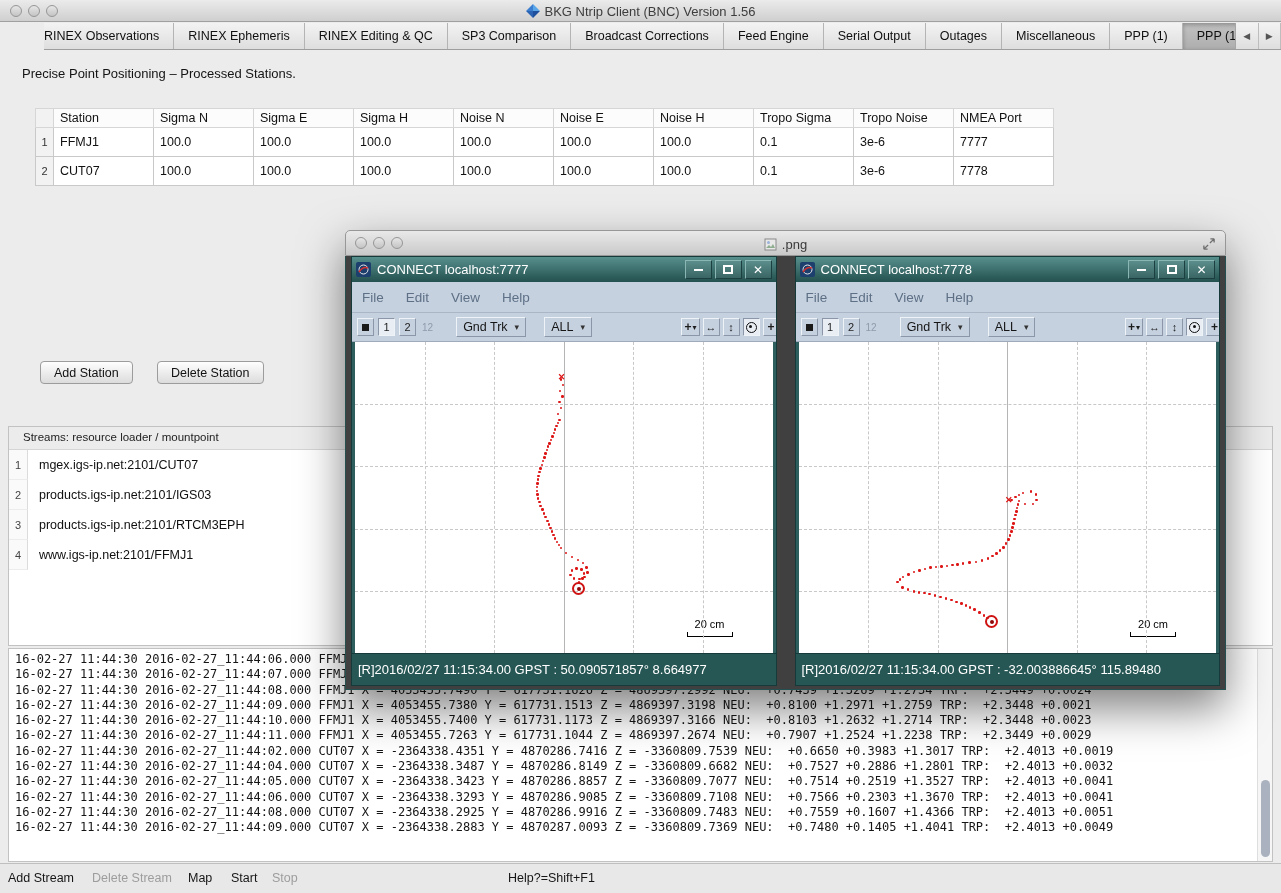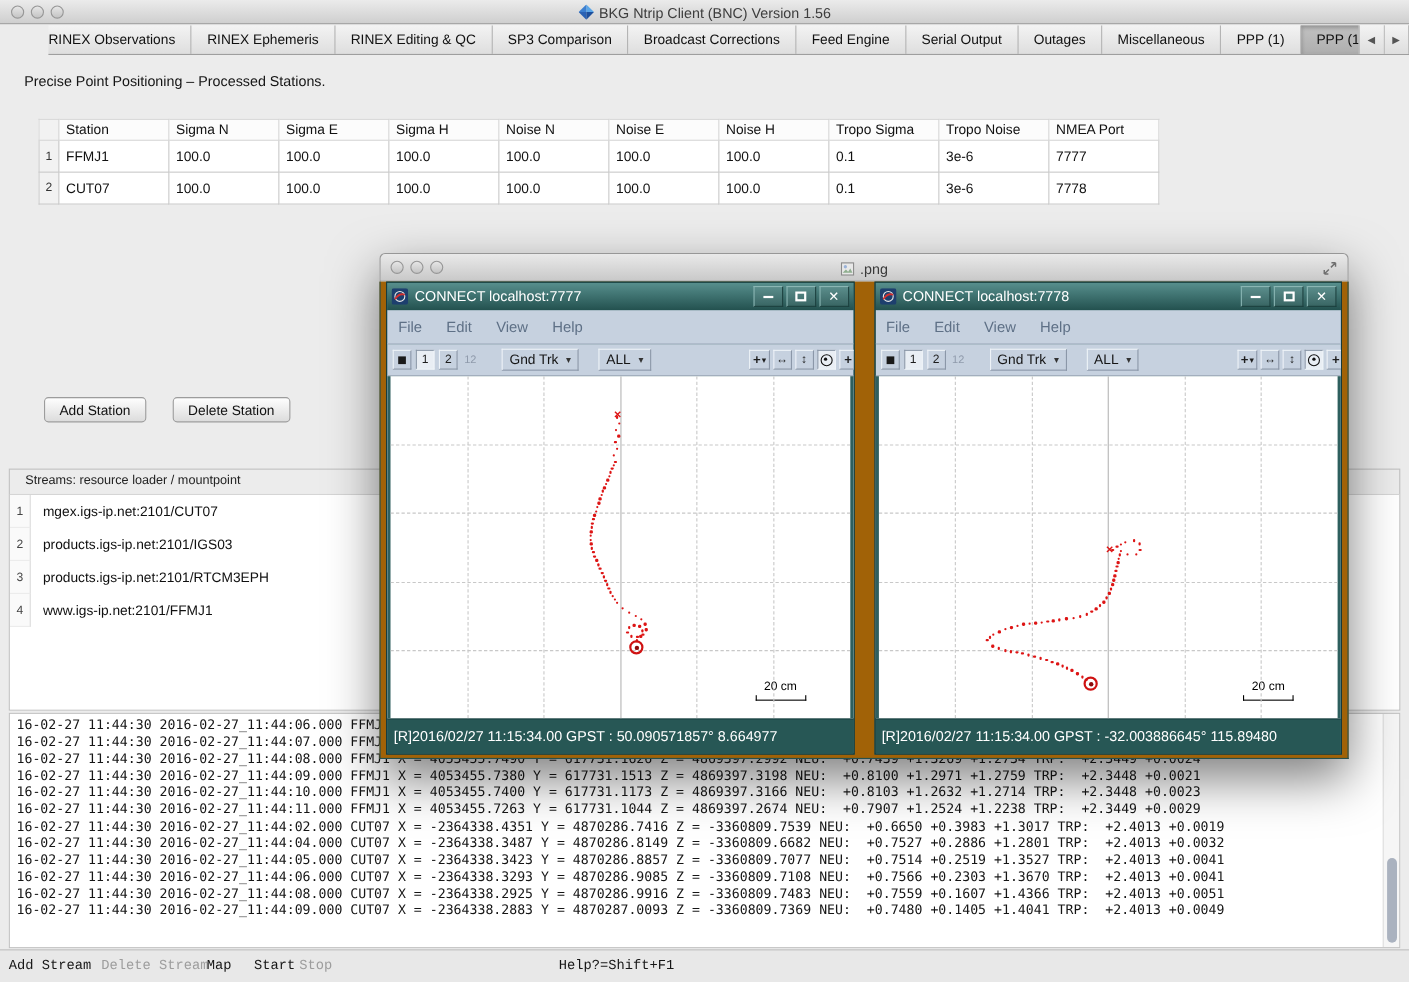--- a/index.html
+++ b/index.html
@@ -84,7 +84,7 @@
     border-radius:5px 5px 0 0; }
   .ov-title-center { position:absolute; left:0; right:0; top:0; height:26px; display:flex;
     align-items:center; justify-content:center; gap:5px; font-size:13px; color:#3a3a3a; }
-  .ov-content { position:absolute; top:26px; left:0; right:0; bottom:0; background:#a16207;
+  .ov-content { position:absolute; top:26px; left:0; right:0; bottom:0; background:#404040;
     border:1px solid #25504f; border-top:none; padding:0 5px; display:flex; gap:18px; }
 
   

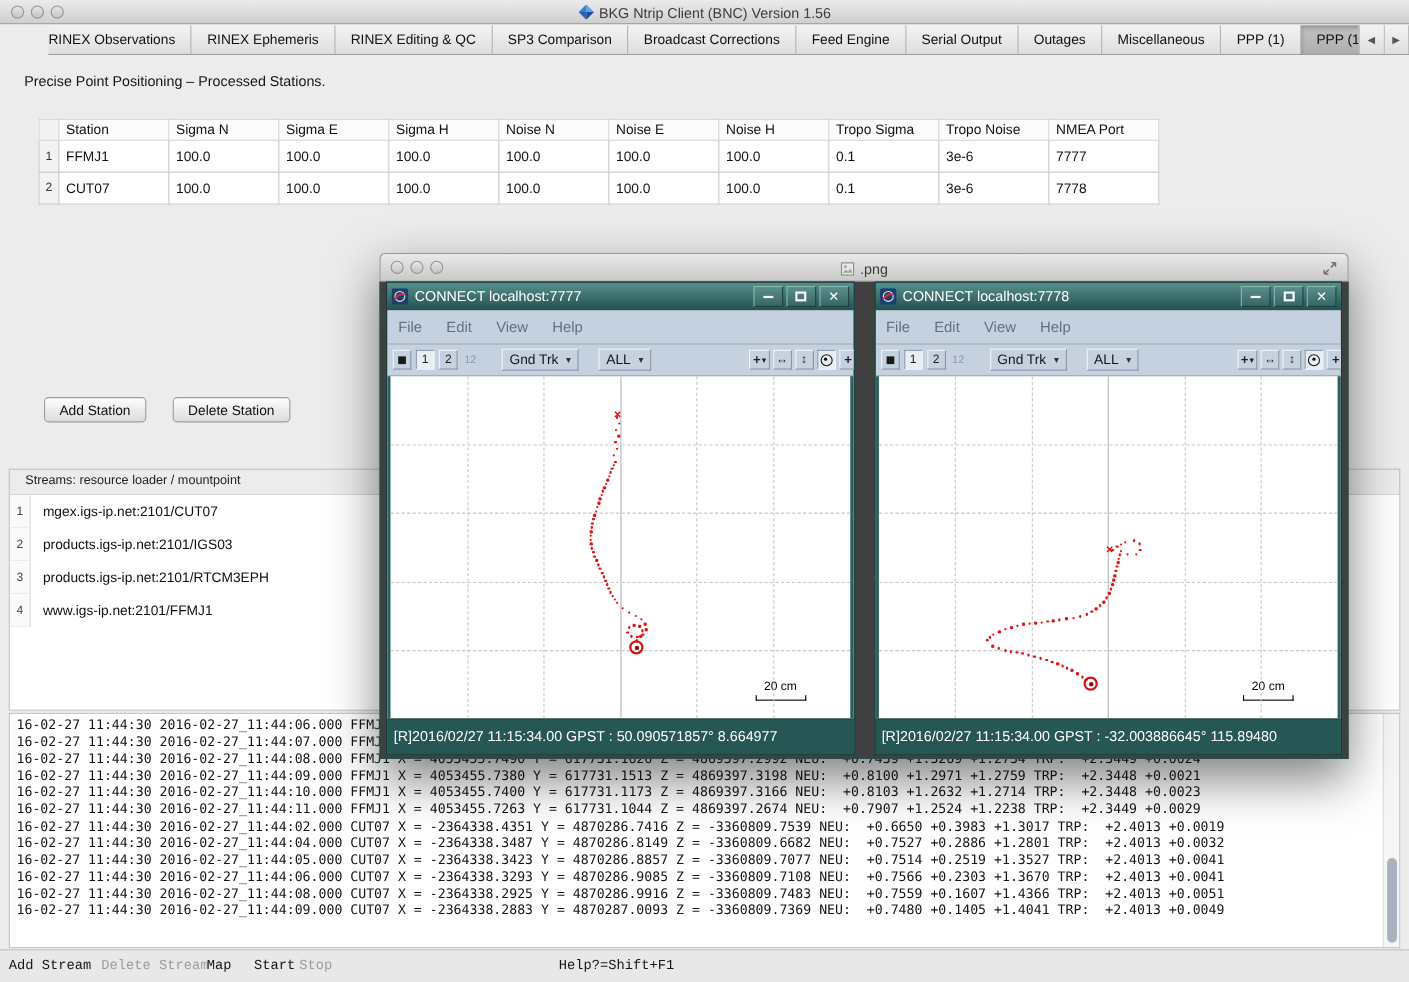--- a/index.html
+++ b/index.html
@@ -72,7 +72,7 @@
   
   .bottombar { position:absolute; left:0; right:0; bottom:0; height:30px; background:#e8e8e8;
     border-top:1px solid #bfbfbf; z-index:4; }
-  .bottombar span { position:absolute; top:0; line-height:29px; font-size:12.5px;font-family:Liberation Mono, monospace; }
+  .bottombar span { position:absolute; top:0; line-height:29px; font-size:12.5px; }
   .bb-enabled { color:#161616; }
   .bb-disabled { color:#9d9d9d; }
 

